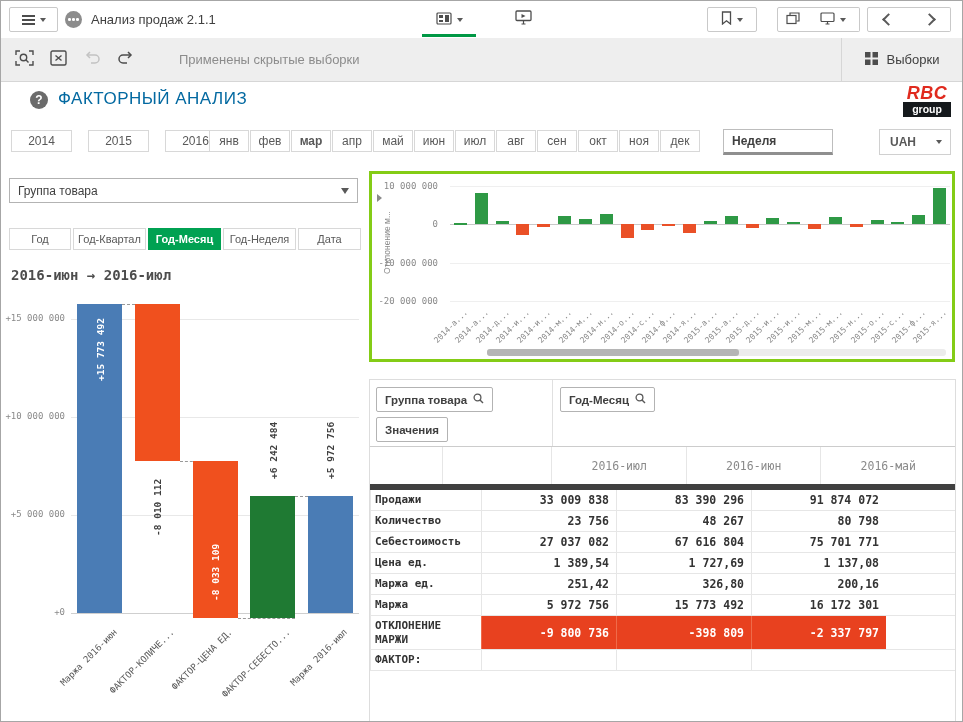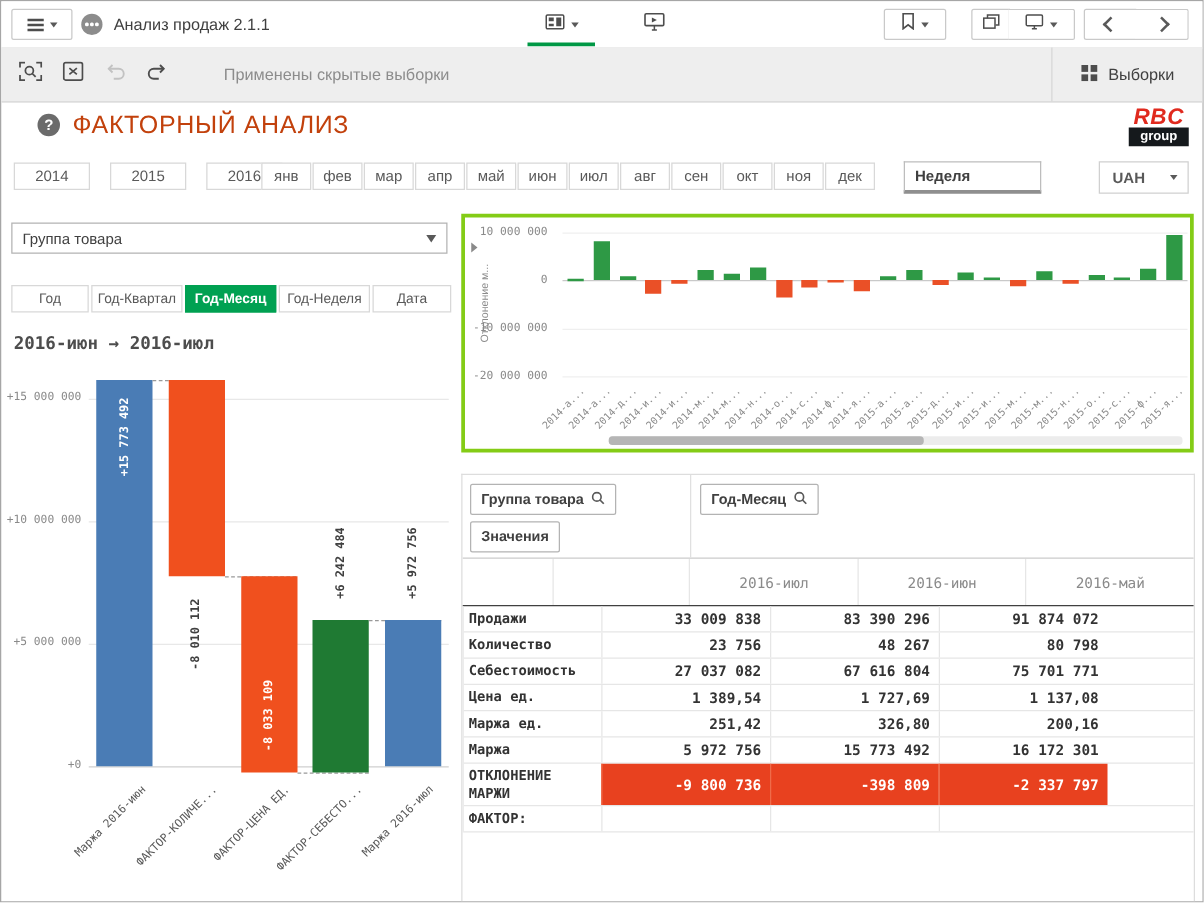--- a/index.html
+++ b/index.html
@@ -45,7 +45,7 @@
   
   .help-btn{position:absolute;left:29px;top:90px;width:18px;height:18px;border-radius:50%;background:#6b6b6b;
             color:#fff;font-size:12px;font-weight:bold;display:flex;align-items:center;justify-content:center;cursor:pointer;}
-  .page-title{position:absolute;left:57px;top:88px;font-size:20px;color:#c2410c;letter-spacing:.5px;}
+  .page-title{position:absolute;left:57px;top:88px;font-size:17px;color:#0369a1;letter-spacing:.5px;}
   .logo{position:absolute;right:11px;top:84px;width:48px;text-align:center;}
   .logo-rbc{font-size:18px;font-weight:bold;font-style:italic;color:#e02a1e;line-height:17px;letter-spacing:.5px;display:block;}
   .logo-group{background:#15191c;color:#fff;font-size:10.5px;font-weight:bold;padding:1px 0 2px;display:block;}

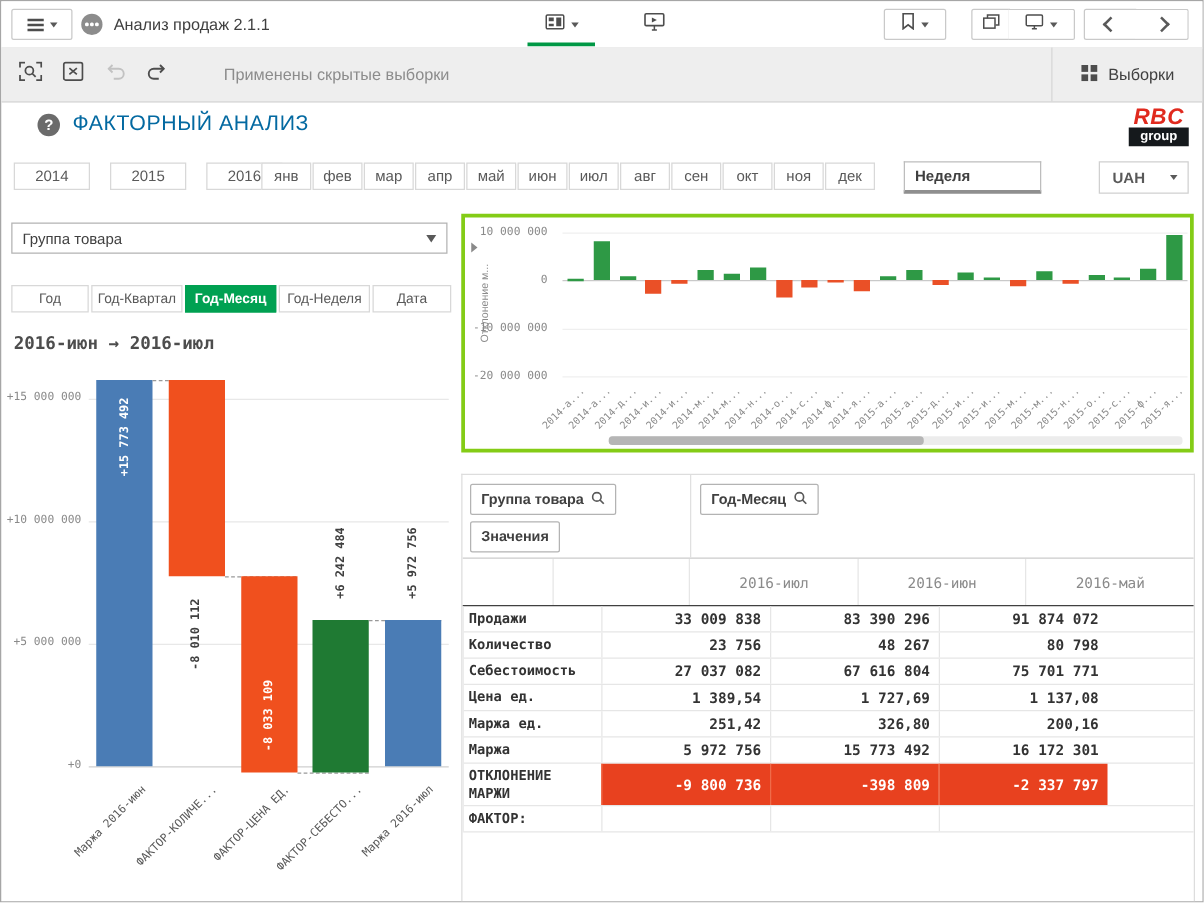--- a/index.html
+++ b/index.html
@@ -274,7 +274,7 @@
   <div class="chip-row" id="monthsRow">
       <div class="chip" style="width: 40px;">янв</div>
       <div class="chip" style="width: 40px;">фев</div>
-      <div class="chip" style="width: 40px;">мар</div>
+      <div class="chip" style="width: 40px; font-weight: bold;">мар</div>
       <div class="chip" style="width: 40px;">апр</div>
       <div class="chip" style="width: 40px;">май</div>
       <div class="chip" style="width: 40px;">июн</div>

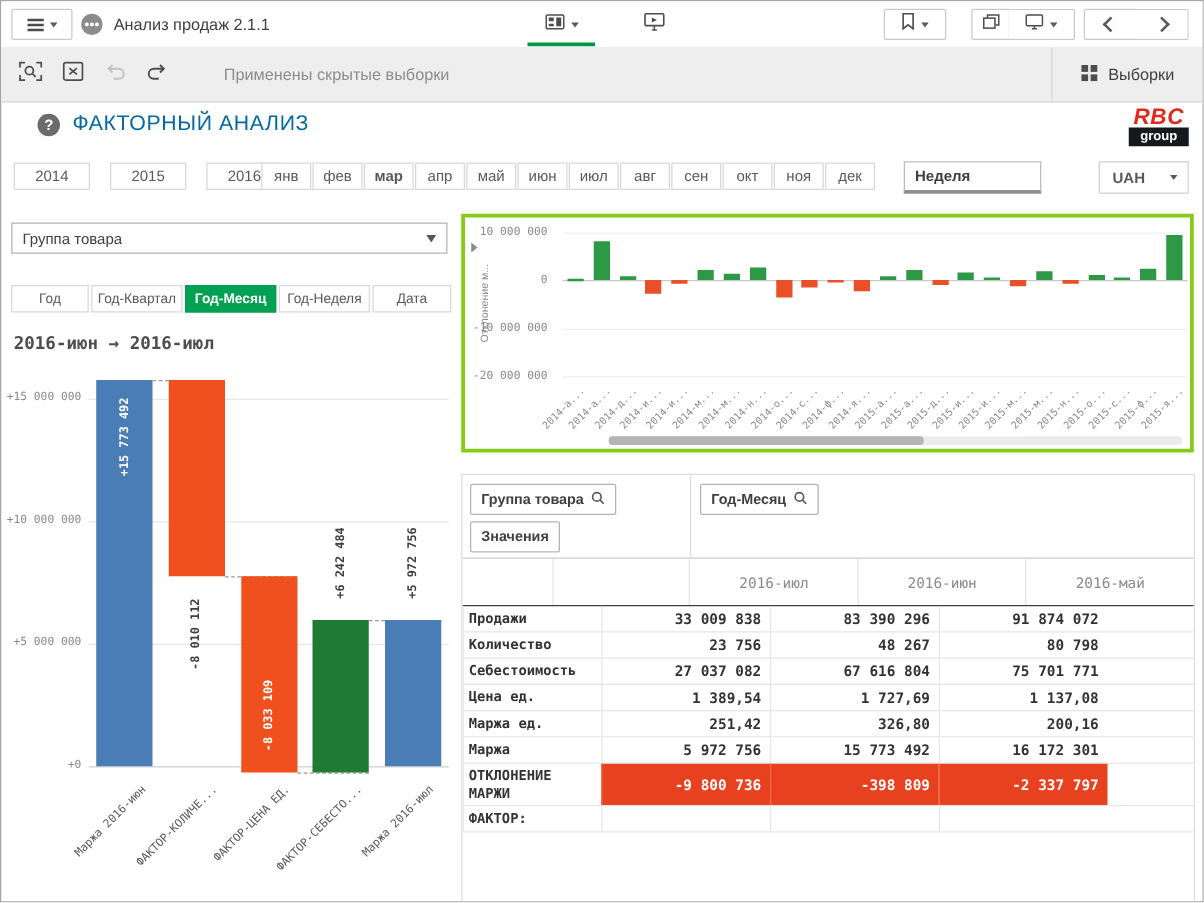--- a/index.html
+++ b/index.html
@@ -115,7 +115,7 @@
   #btnDim{left:6px;top:7px;}
   #btnValues{left:6px;top:37px;}
   #btnCol{left:190px;top:7px;}
-  .pv-colhead{display:flex;height:37px;border-bottom:1px solid #404040;}
+  .pv-colhead{display:flex;height:37px;border-bottom:6px solid #404040;}
   .pv-sp1{width:72px;}
   .pv-sp2{width:110px;border-left:1px solid #e6e6e6;box-sizing:border-box;}
   .pv-colcell{width:135px;display:flex;align-items:center;justify-content:center;

